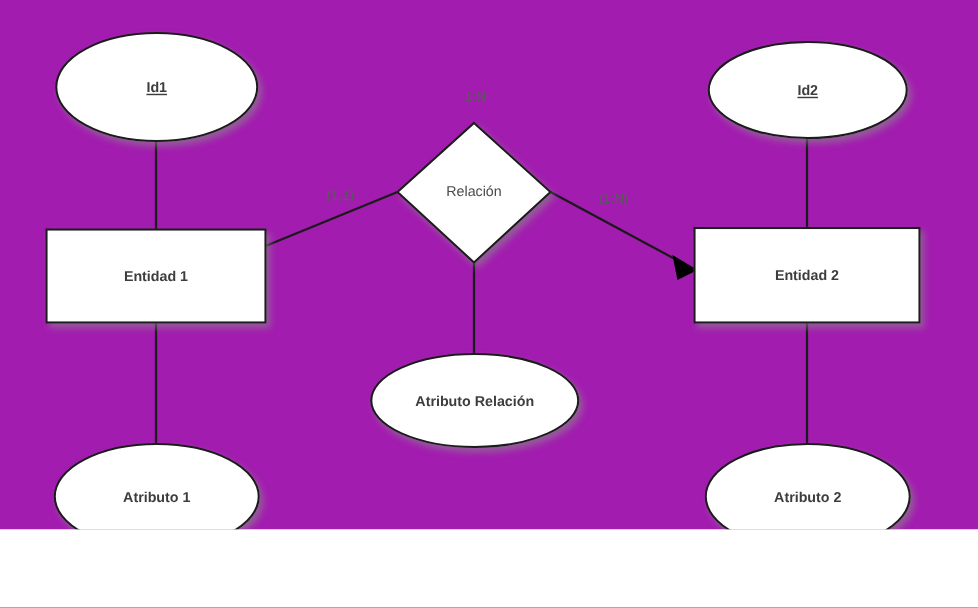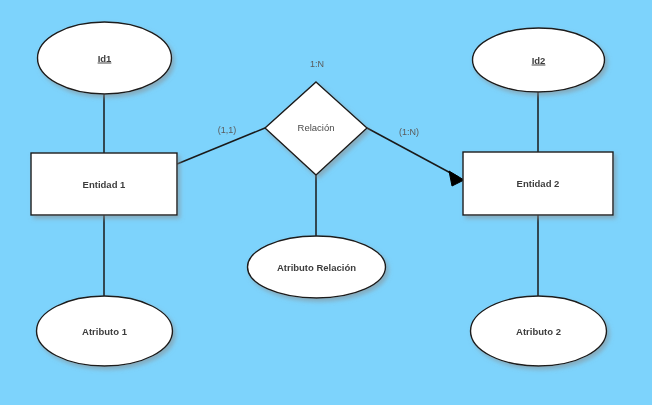--- a/index.html
+++ b/index.html
@@ -13,8 +13,8 @@
   #canvas {
     position: relative;
     width: 652px;
-    height: 405px;
-    background: #7dd3fc;
+    height: 353px;
+    background: #a21caf;
     overflow: hidden;
   }
   #er-svg {

